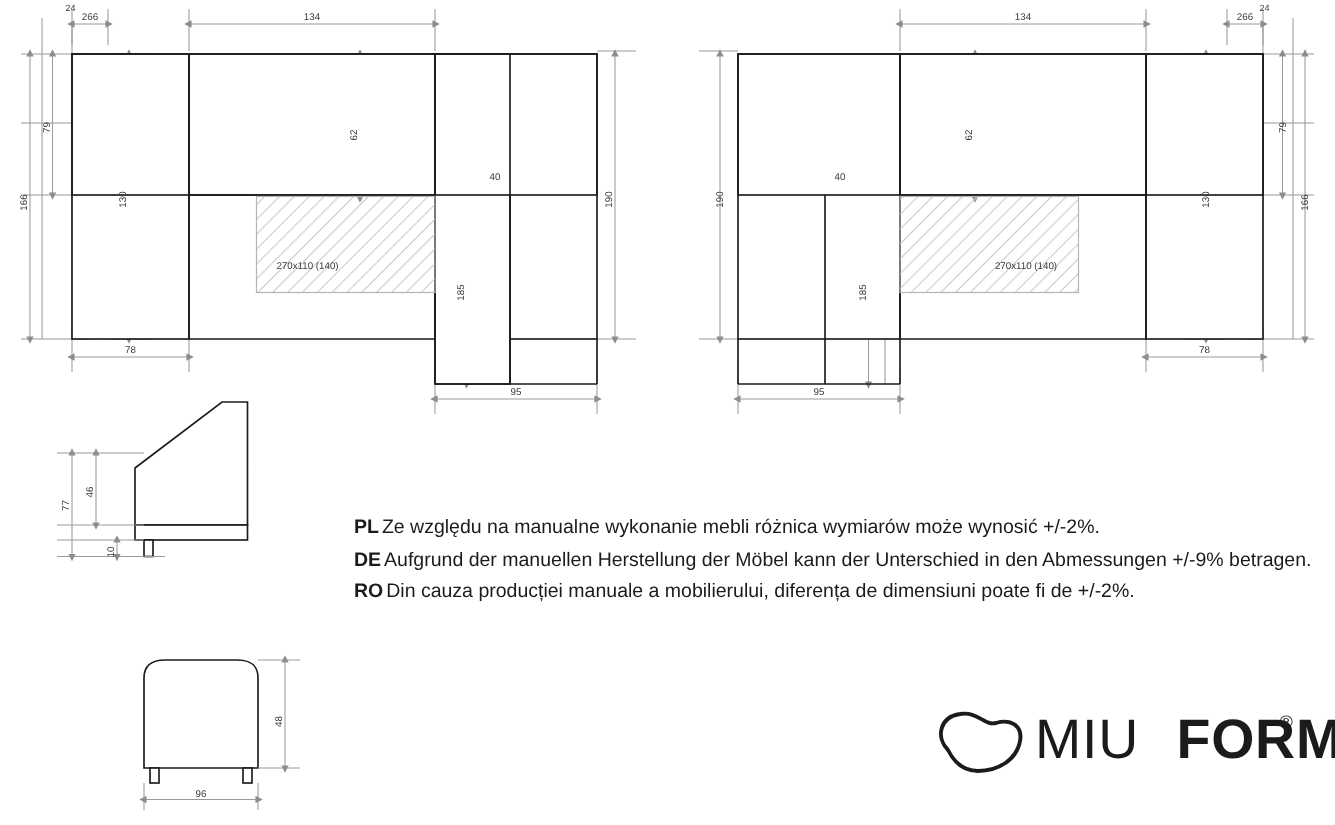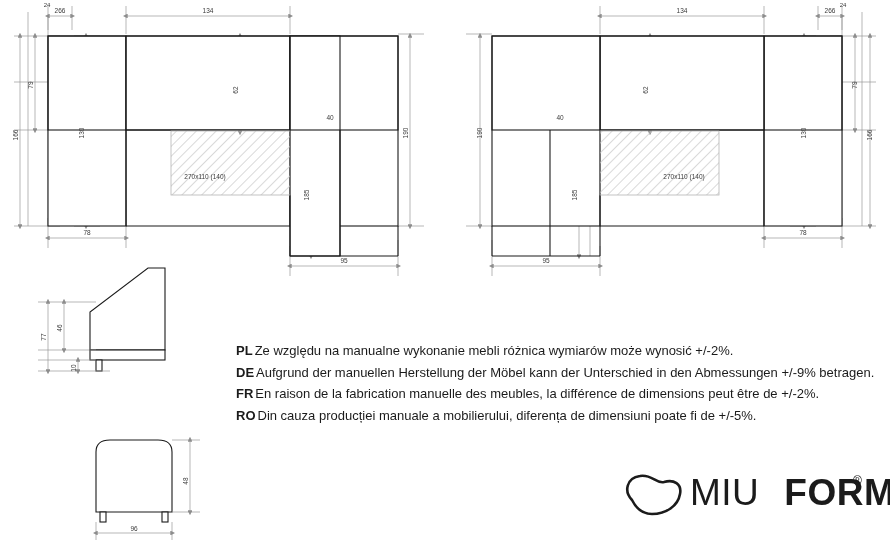--- a/index.html
+++ b/index.html
@@ -284,9 +284,6 @@
       <span class="note-lang">DE</span><span>Aufgrund der manuellen Herstellung der Möbel kann der Unterschied in den Abmessungen +/-9% betragen.</span>
     </div>
     <div class="note-line">
-      <span class="note-lang">FR</span><span>En raison de la fabrication manuelle des meubles, la différence de dimensions peut être de +/-2%.</span>
-    </div>
-    <div class="note-line">
       <span class="note-lang">RO</span><span>Din cauza producției manuale a mobilierului, diferența de dimensiuni poate fi de +/-5%.</span>
     </div>
   </div>

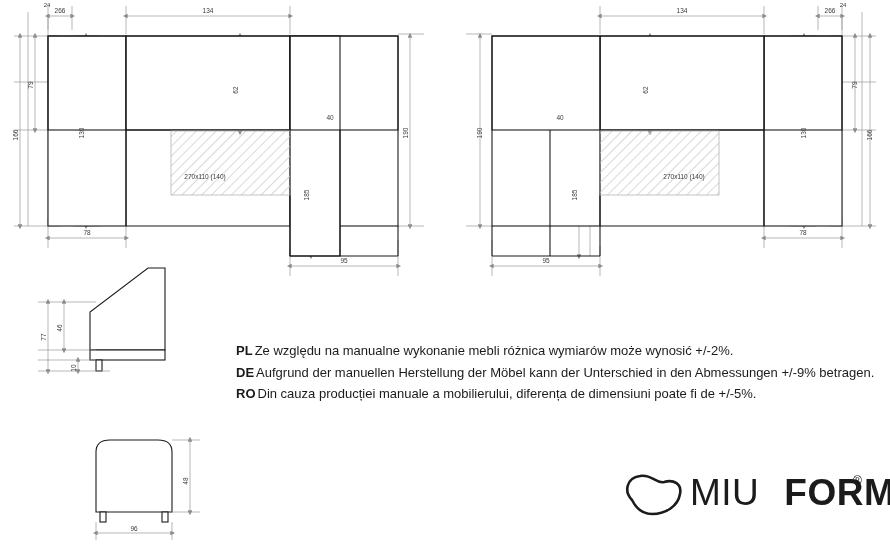--- a/index.html
+++ b/index.html
@@ -284,7 +284,7 @@
       <span class="note-lang">DE</span><span>Aufgrund der manuellen Herstellung der Möbel kann der Unterschied in den Abmessungen +/-9% betragen.</span>
     </div>
     <div class="note-line">
-      <span class="note-lang">RO</span><span>Din cauza producției manuale a mobilierului, diferența de dimensiuni poate fi de +/-5%.</span>
+      <span class="note-lang">RO</span><span>Din cauza producției manuale a mobilierului, diferența de dimensiuni poate fi de +/-2%.</span>
     </div>
   </div>
 

